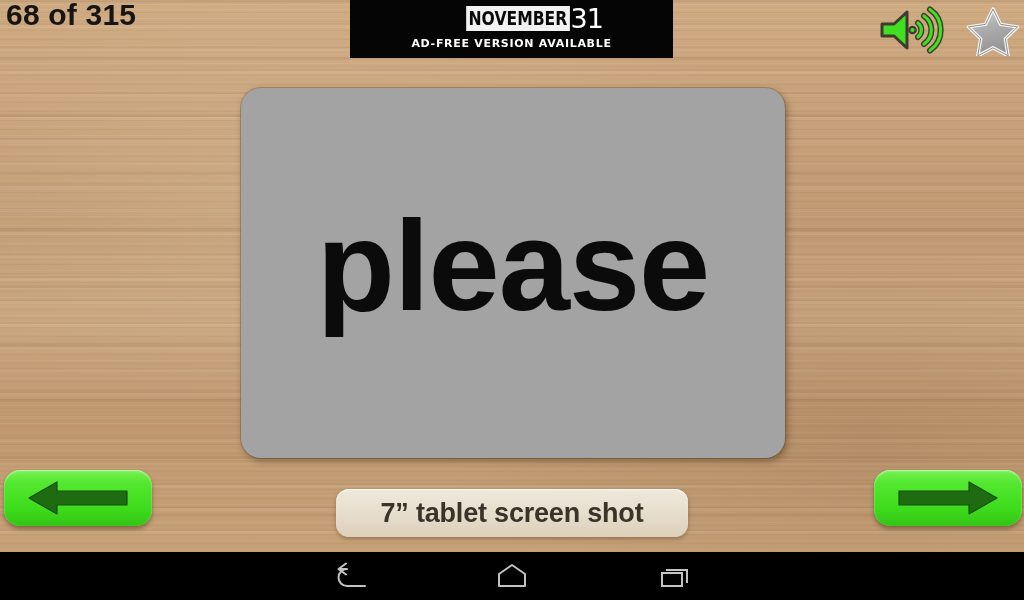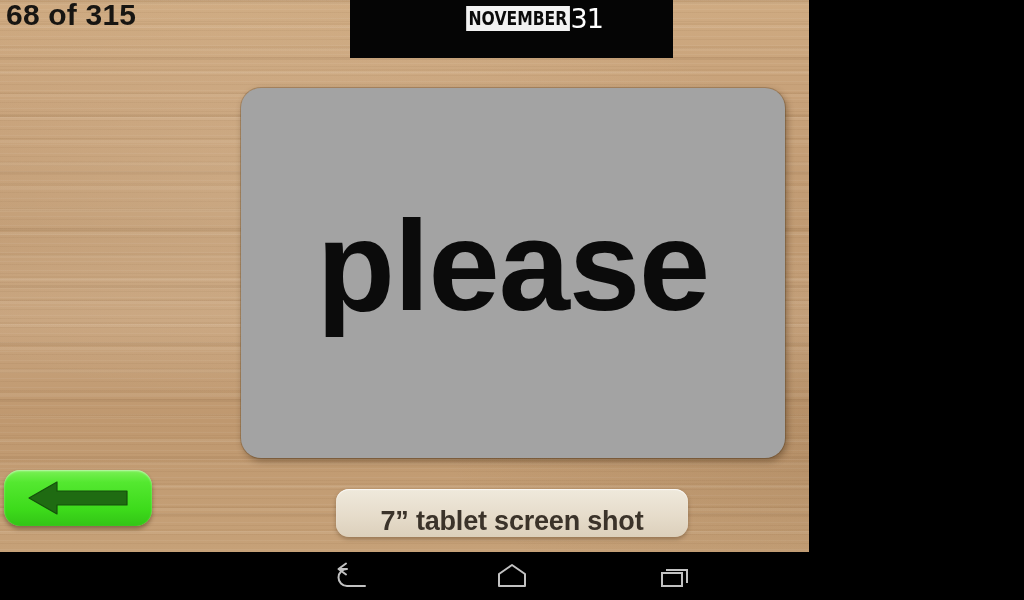--- a/index.html
+++ b/index.html
@@ -9,7 +9,7 @@
     background:#000;
   }
   #screen {
-    position:relative; width:809px; height:600px; overflow:hidden;
+    position:relative; width:1024px; height:600px; overflow:hidden;
   }
 
   

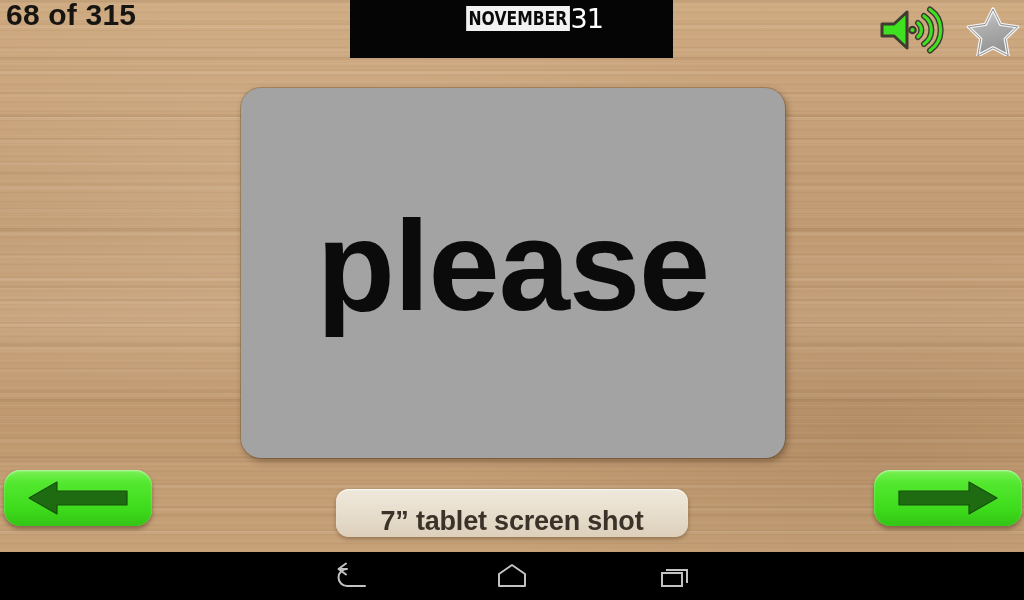--- a/index.html
+++ b/index.html
@@ -145,6 +145,7 @@
       <span id="ad-logo-box">NOVEMBER</span>
       <span id="ad-logo-num">31</span>
     </div>
+    <div id="ad-sub">AD-FREE VERSION AVAILABLE</div>
   </div>
 
   <div id="sound-icon">

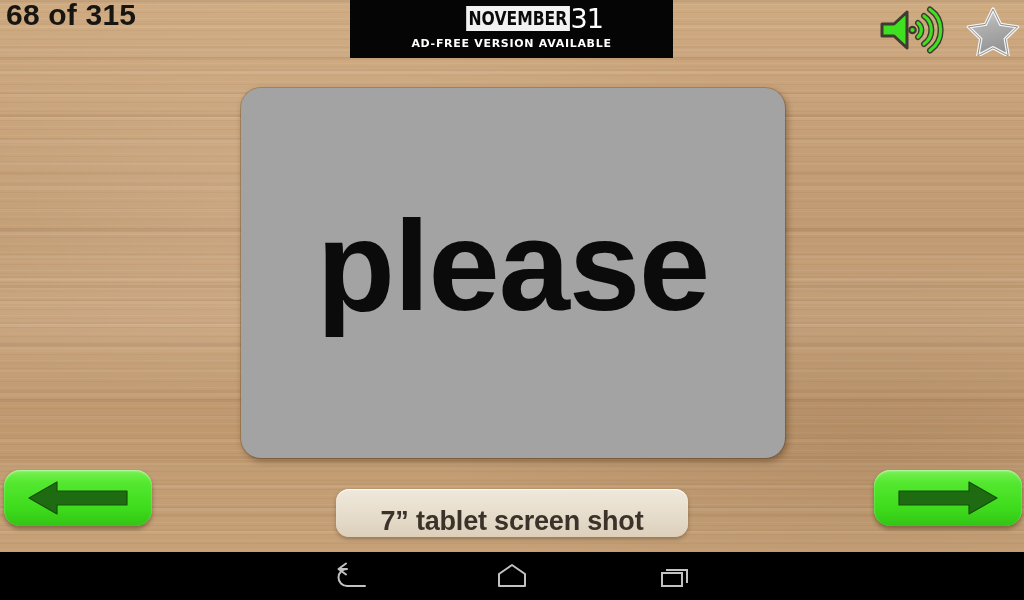--- a/index.html
+++ b/index.html
@@ -111,7 +111,7 @@
     border-radius:13px;
     background:linear-gradient(to bottom,#efe9dc 0%, #e6dccb 55%, #dcd0bb 100%);
     box-shadow:0 2px 4px rgba(60,38,15,0.35), inset 0 1px 1px rgba(255,255,255,0.8);
-    display:flex; align-items:flex-end; justify-content:center;
+    display:flex; align-items:center; justify-content:center;
   }
   #caption-text {
     font-size:27px; font-weight:bold; color:#3b332a; white-space:nowrap;

